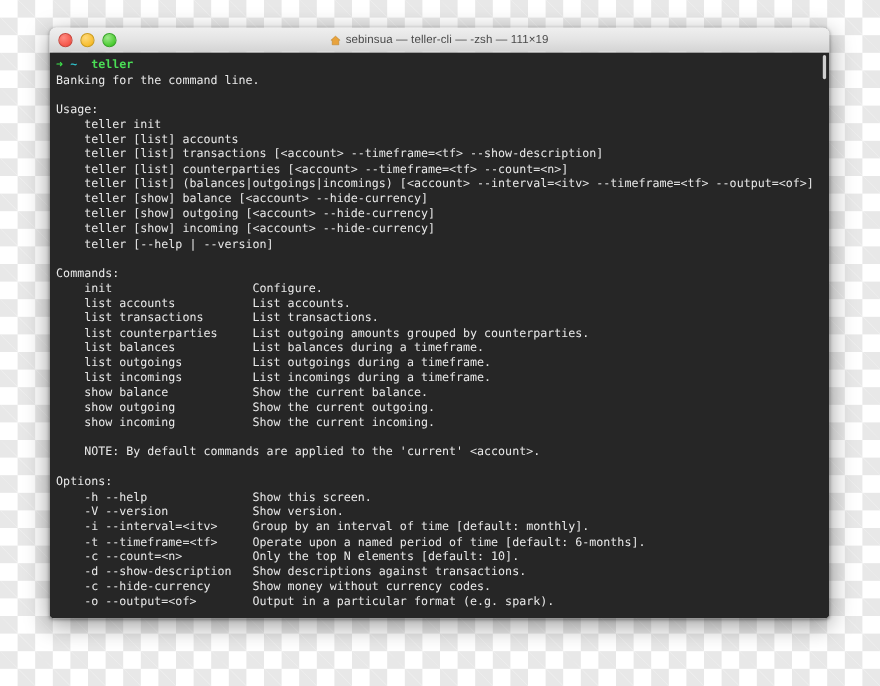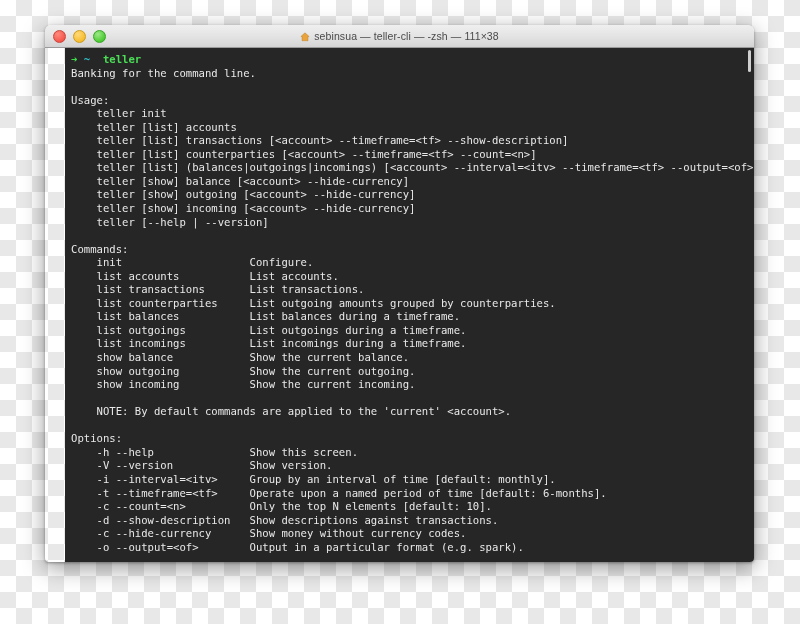--- a/index.html
+++ b/index.html
@@ -135,7 +135,7 @@
           <path d="M6 1 L11 5.5 L9.6 5.5 L9.6 10.5 L2.4 10.5 L2.4 5.5 L1 5.5 Z" fill="#e8a33d" stroke="#b57a1f" stroke-width="0.5"></path>
         </svg>
       </span>
-      <span>sebinsua — teller-cli — -zsh — 111×38</span>
+      <span>sebinsua — teller-cli — -zsh — 111×19</span>
     </div>
   </div>
 

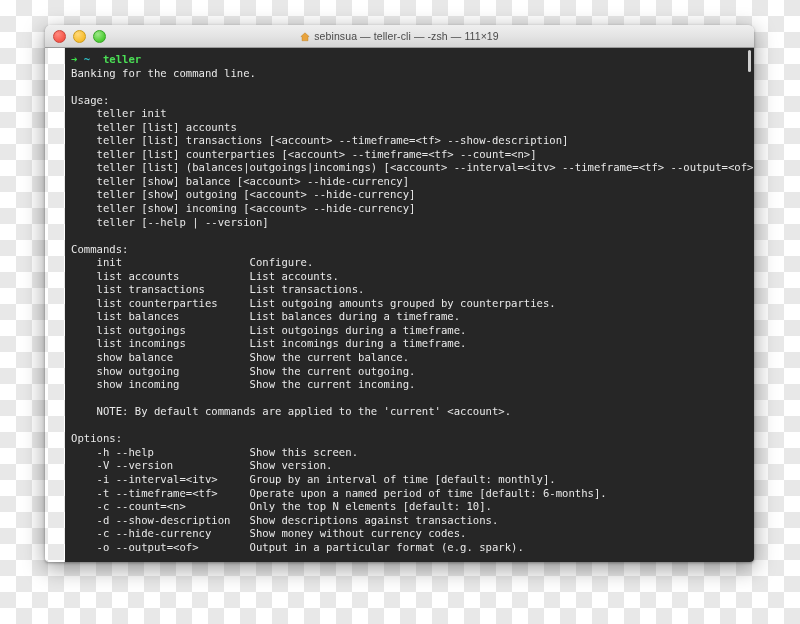--- a/index.html
+++ b/index.html
@@ -93,7 +93,6 @@
     position: relative;
     overflow: hidden;
     padding: 5px 0 0 6px;
-    margin-left: 20px;
   }
   #scroll-indicator {
     position: absolute;

